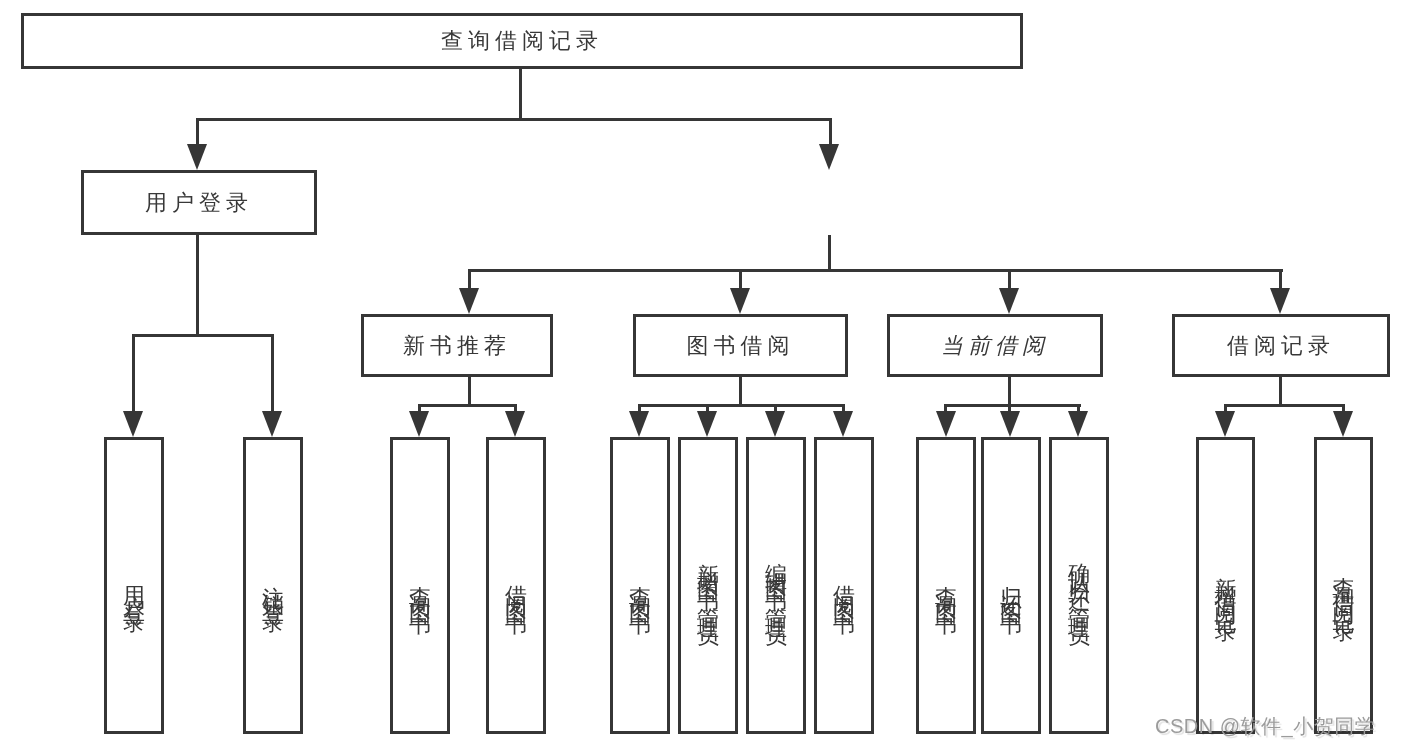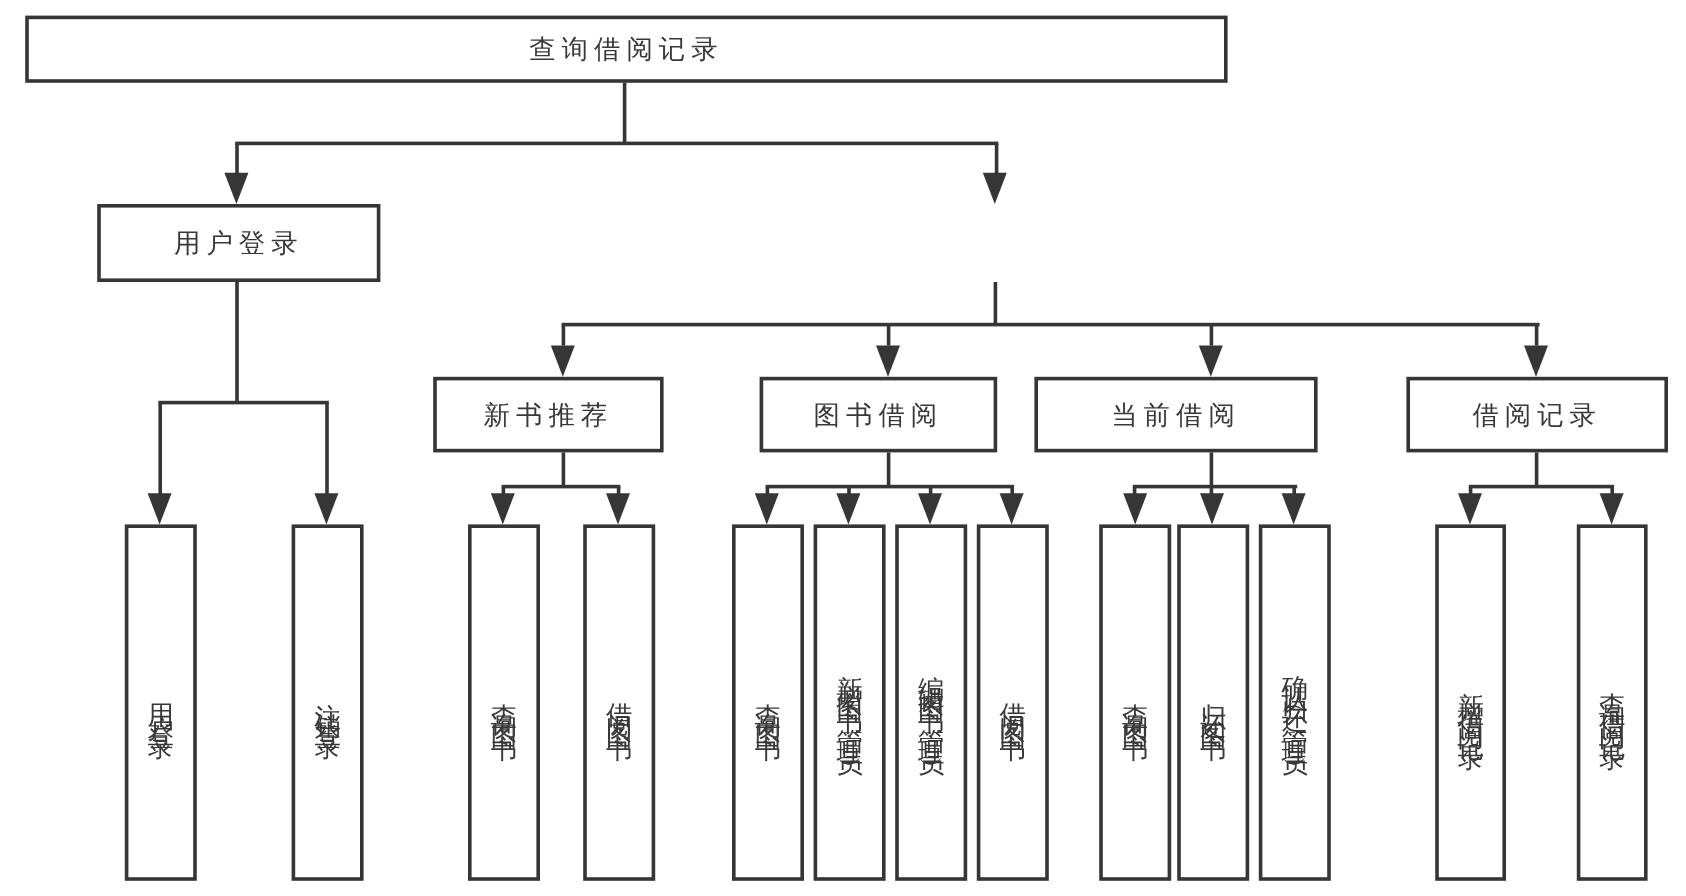--- a/index.html
+++ b/index.html
@@ -68,7 +68,7 @@
   <div class="box" style="left:361px;top:314px;width:192px;height:63px;">
     <span>新书推荐</span>
   </div>
-  <div class="box" style="left:633px;top:314px;width:198px;height:63px;">
+  <div class="box" style="left:633px;top:314px;width:215px;height:63px;">
     <span>图书借阅</span>
   </div>
   <div class="box" style="left:862px;top:314px;width:236px;height:63px;">

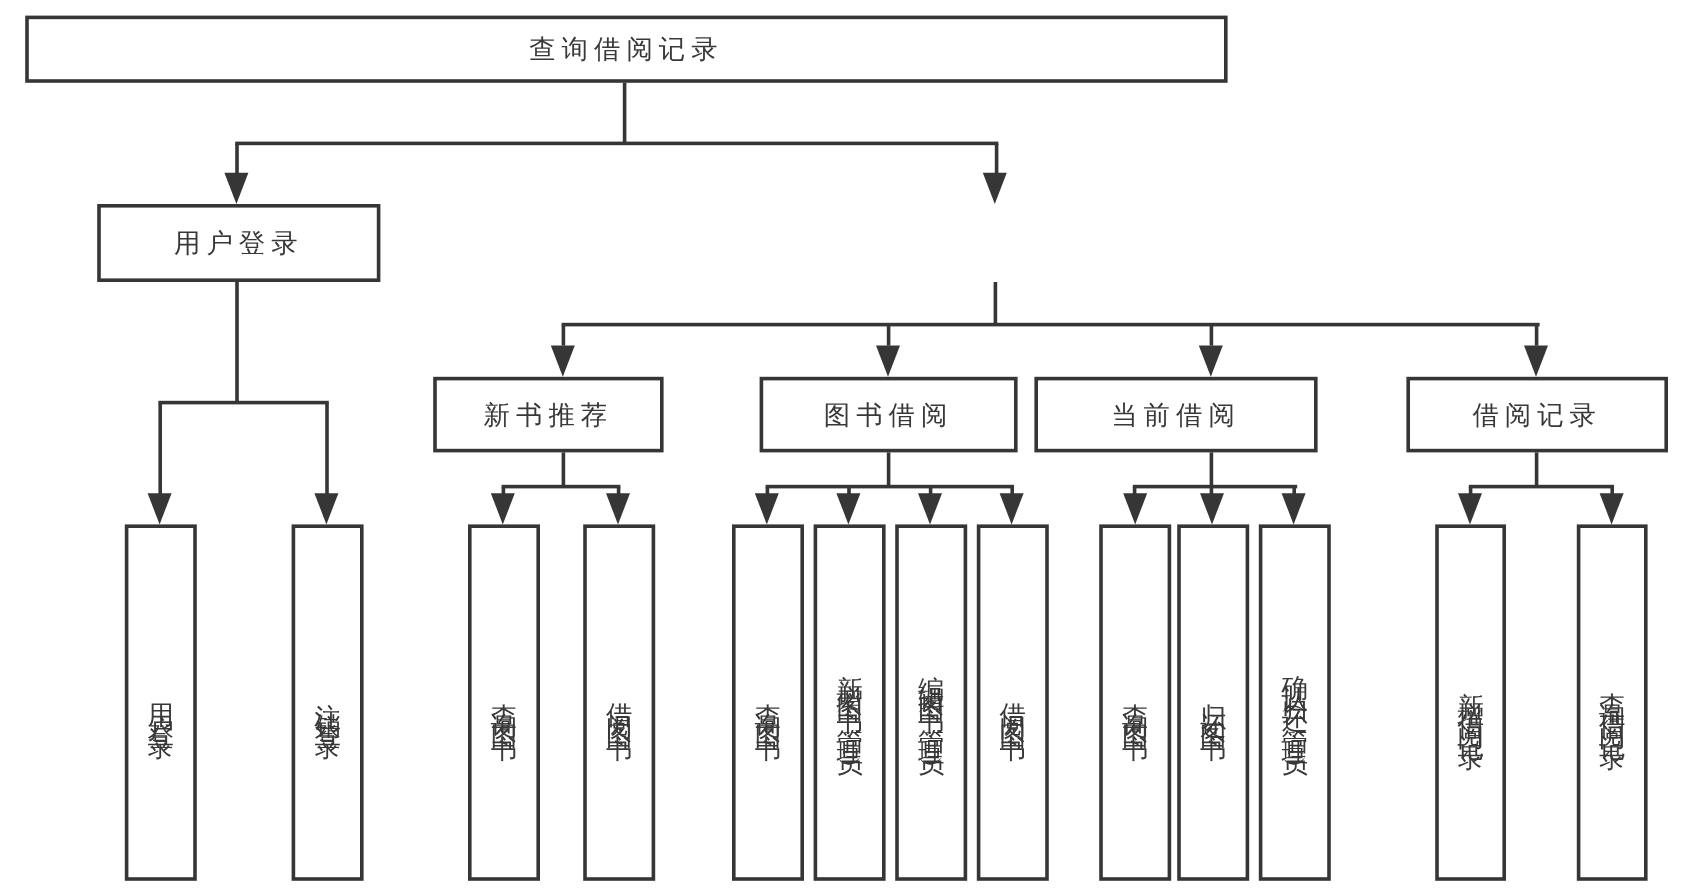--- a/index.html
+++ b/index.html
@@ -71,7 +71,7 @@
   <div class="box" style="left:633px;top:314px;width:215px;height:63px;">
     <span>图书借阅</span>
   </div>
-  <div class="box" style="left:862px;top:314px;width:236px;height:63px;">
+  <div class="box" style="left:887px;top:314px;width:216px;height:63px;font-style:italic;">
     <span>当前借阅</span>
   </div>
   <div class="box" style="left:1172px;top:314px;width:218px;height:63px;">

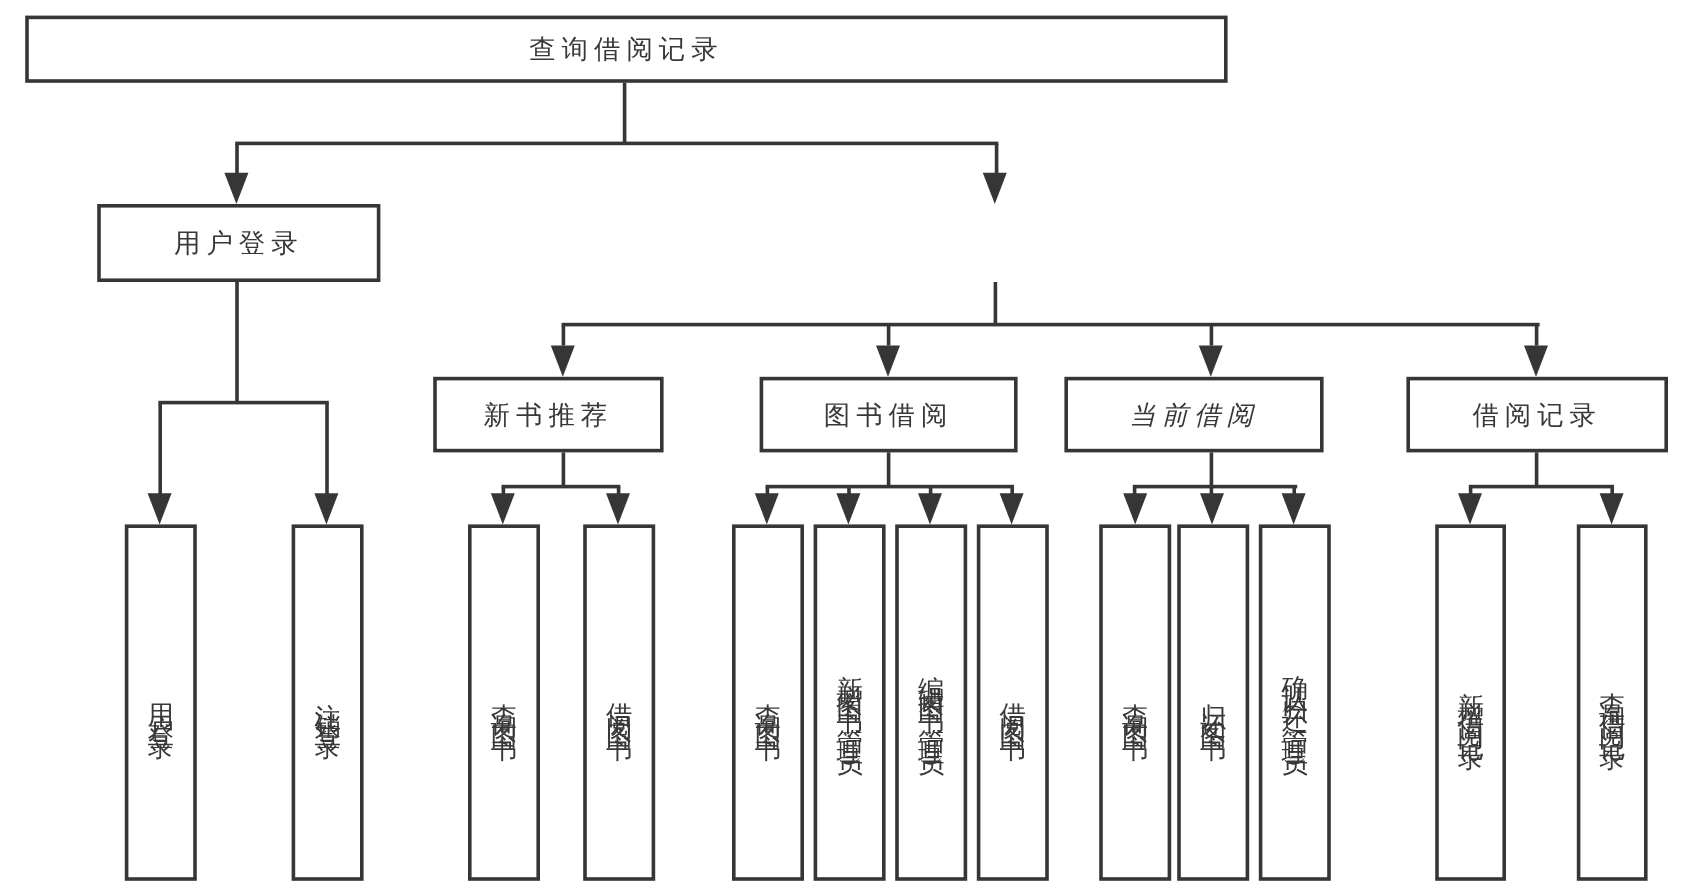--- a/index.html
+++ b/index.html
@@ -181,6 +181,7 @@
   <div class="ar" style="left:1215px;top:411px;"></div>
   <div class="ar" style="left:1333px;top:411px;"></div>
 
+  <div id="watermark">CSDN @软件_小贺同学</div>
 
 </div>
 

